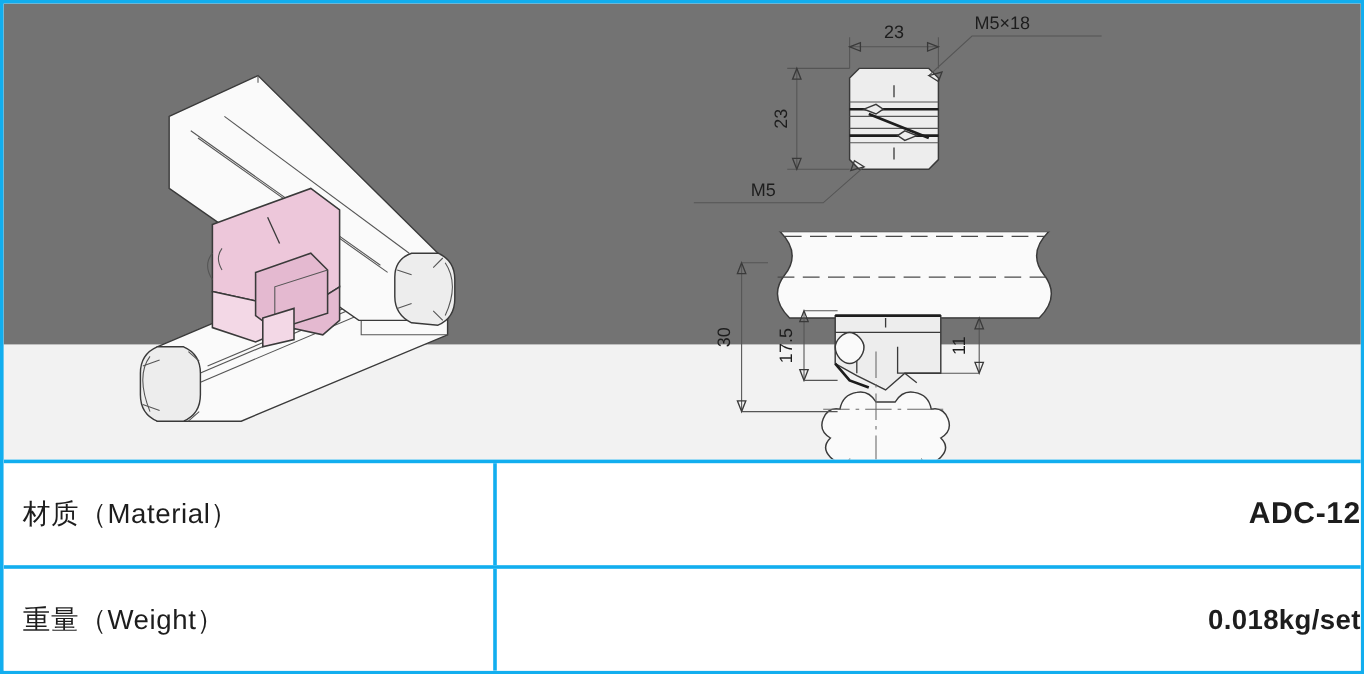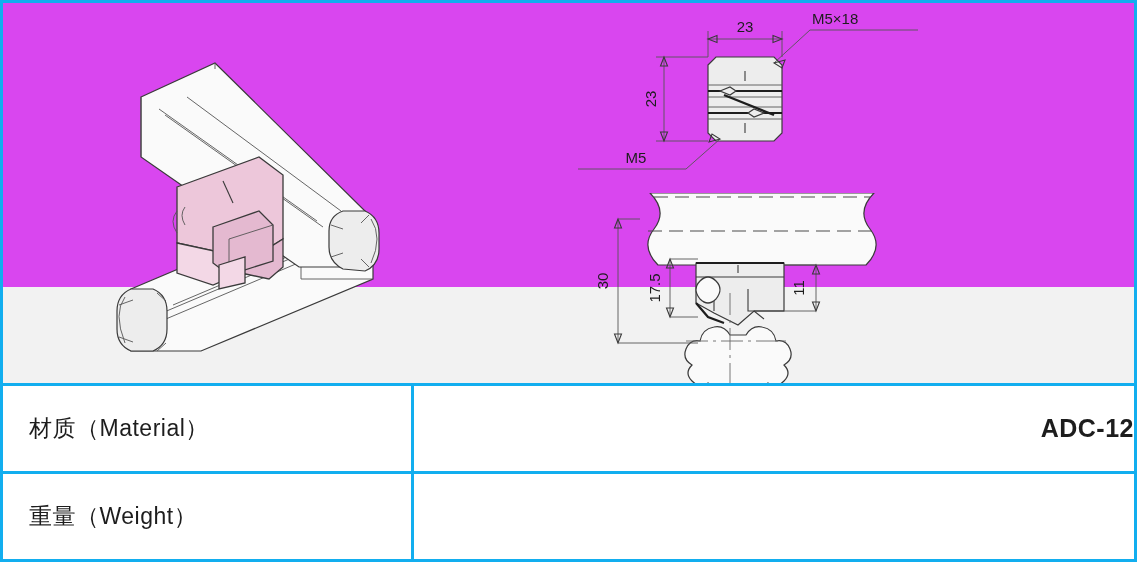--- a/index.html
+++ b/index.html
@@ -17,7 +17,7 @@
   
   #drawings{
     position:absolute;left:0;top:0;right:0;height:284px;
-    background:#d946ef;
+    background:#737373;
     padding-left:48px;
   }
   .svgwrap{position:absolute;}

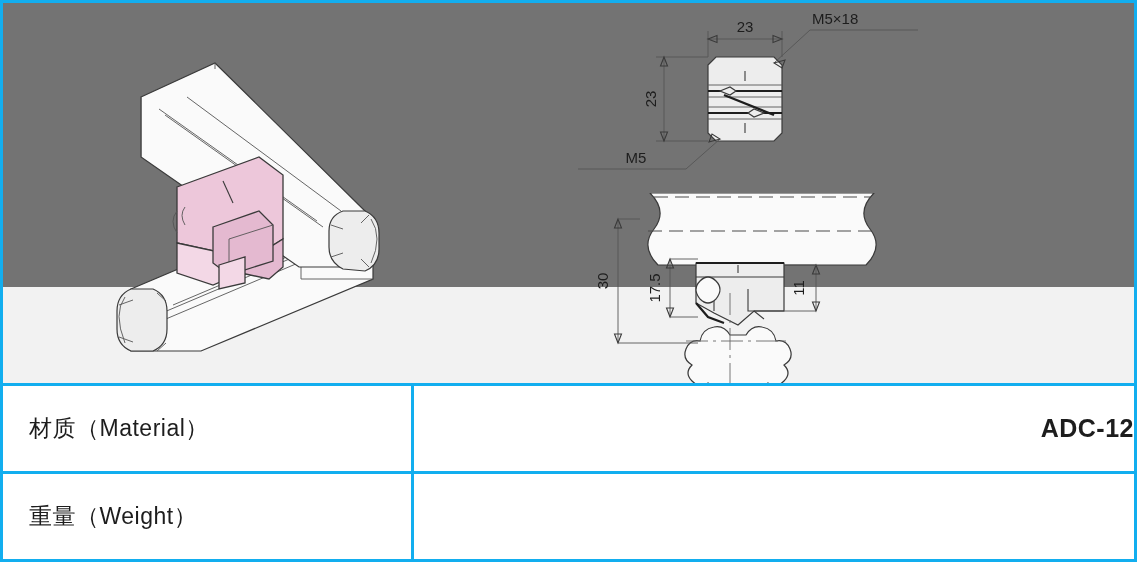--- a/index.html
+++ b/index.html
@@ -40,7 +40,7 @@
   .spec-label{
     width:411px;flex:0 0 411px;
     display:flex;align-items:center;
-    padding-left:26px;box-sizing:border-box;
+    padding-left:16px;box-sizing:border-box;
     border-right:3px solid #12AEEF;
     font-size:23px;color:#1d1d1d;
     letter-spacing:.5px;

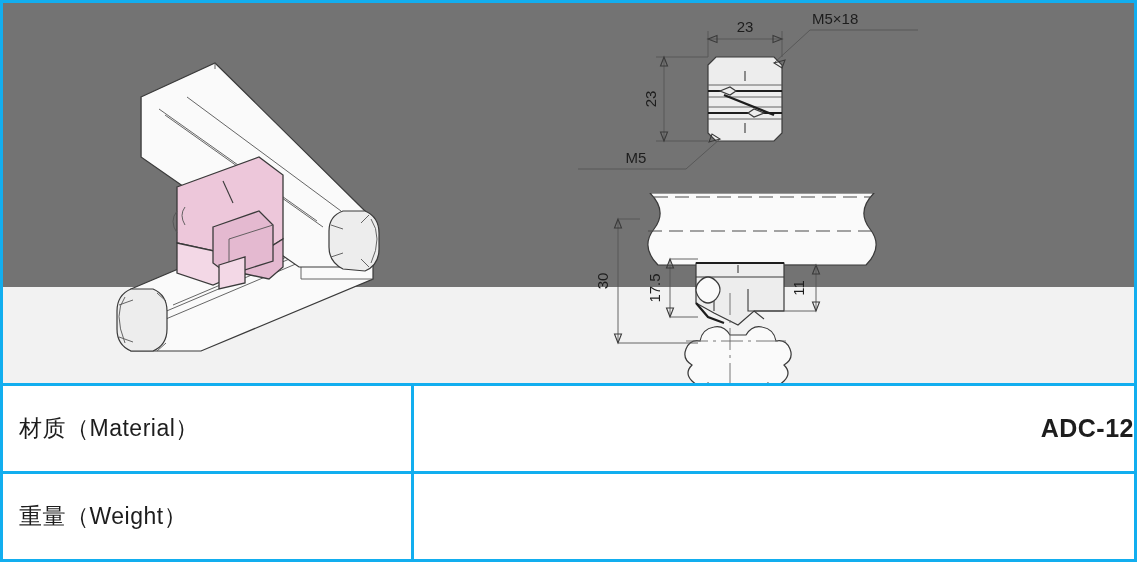--- a/index.html
+++ b/index.html
@@ -257,6 +257,7 @@
     <div class="spec-row">
       <div class="spec-label">重量（Weight）</div>
       <div class="spec-value">
+        <div class="val-line">0.018kg/set</div>
       </div>
     </div>
 

